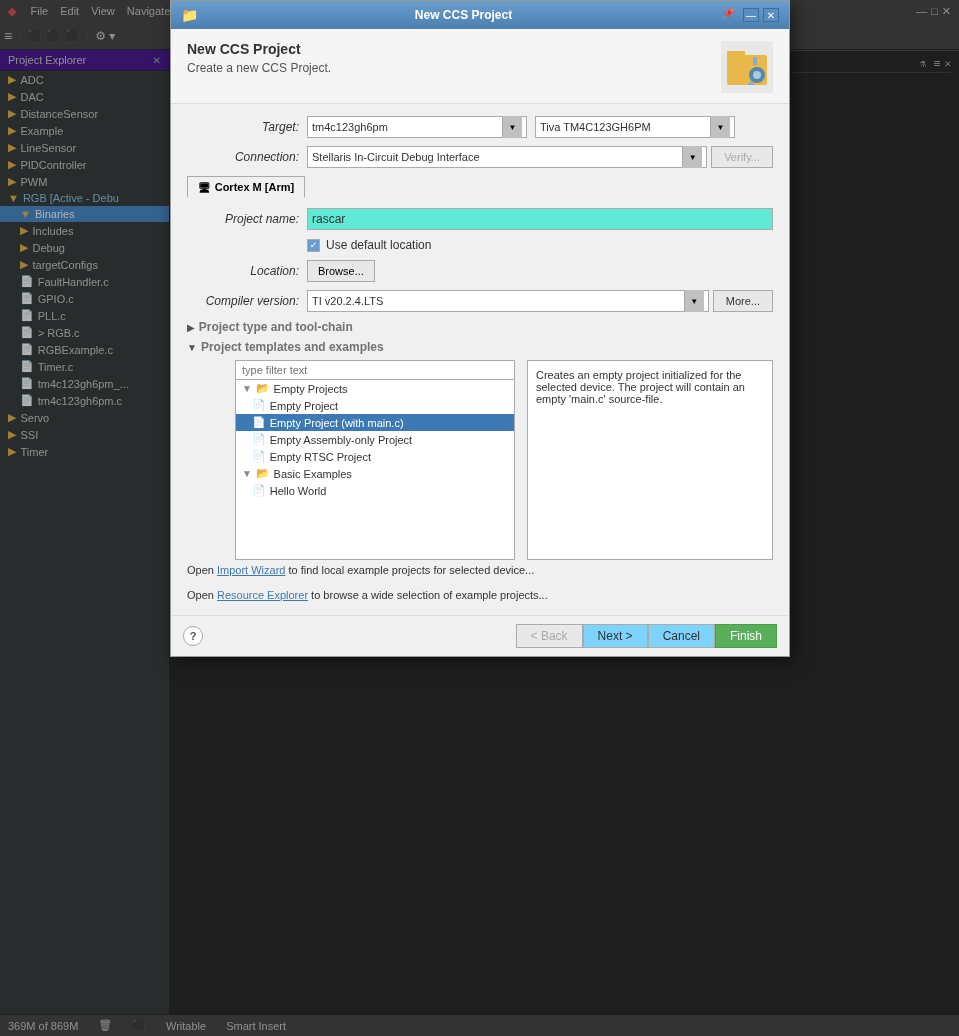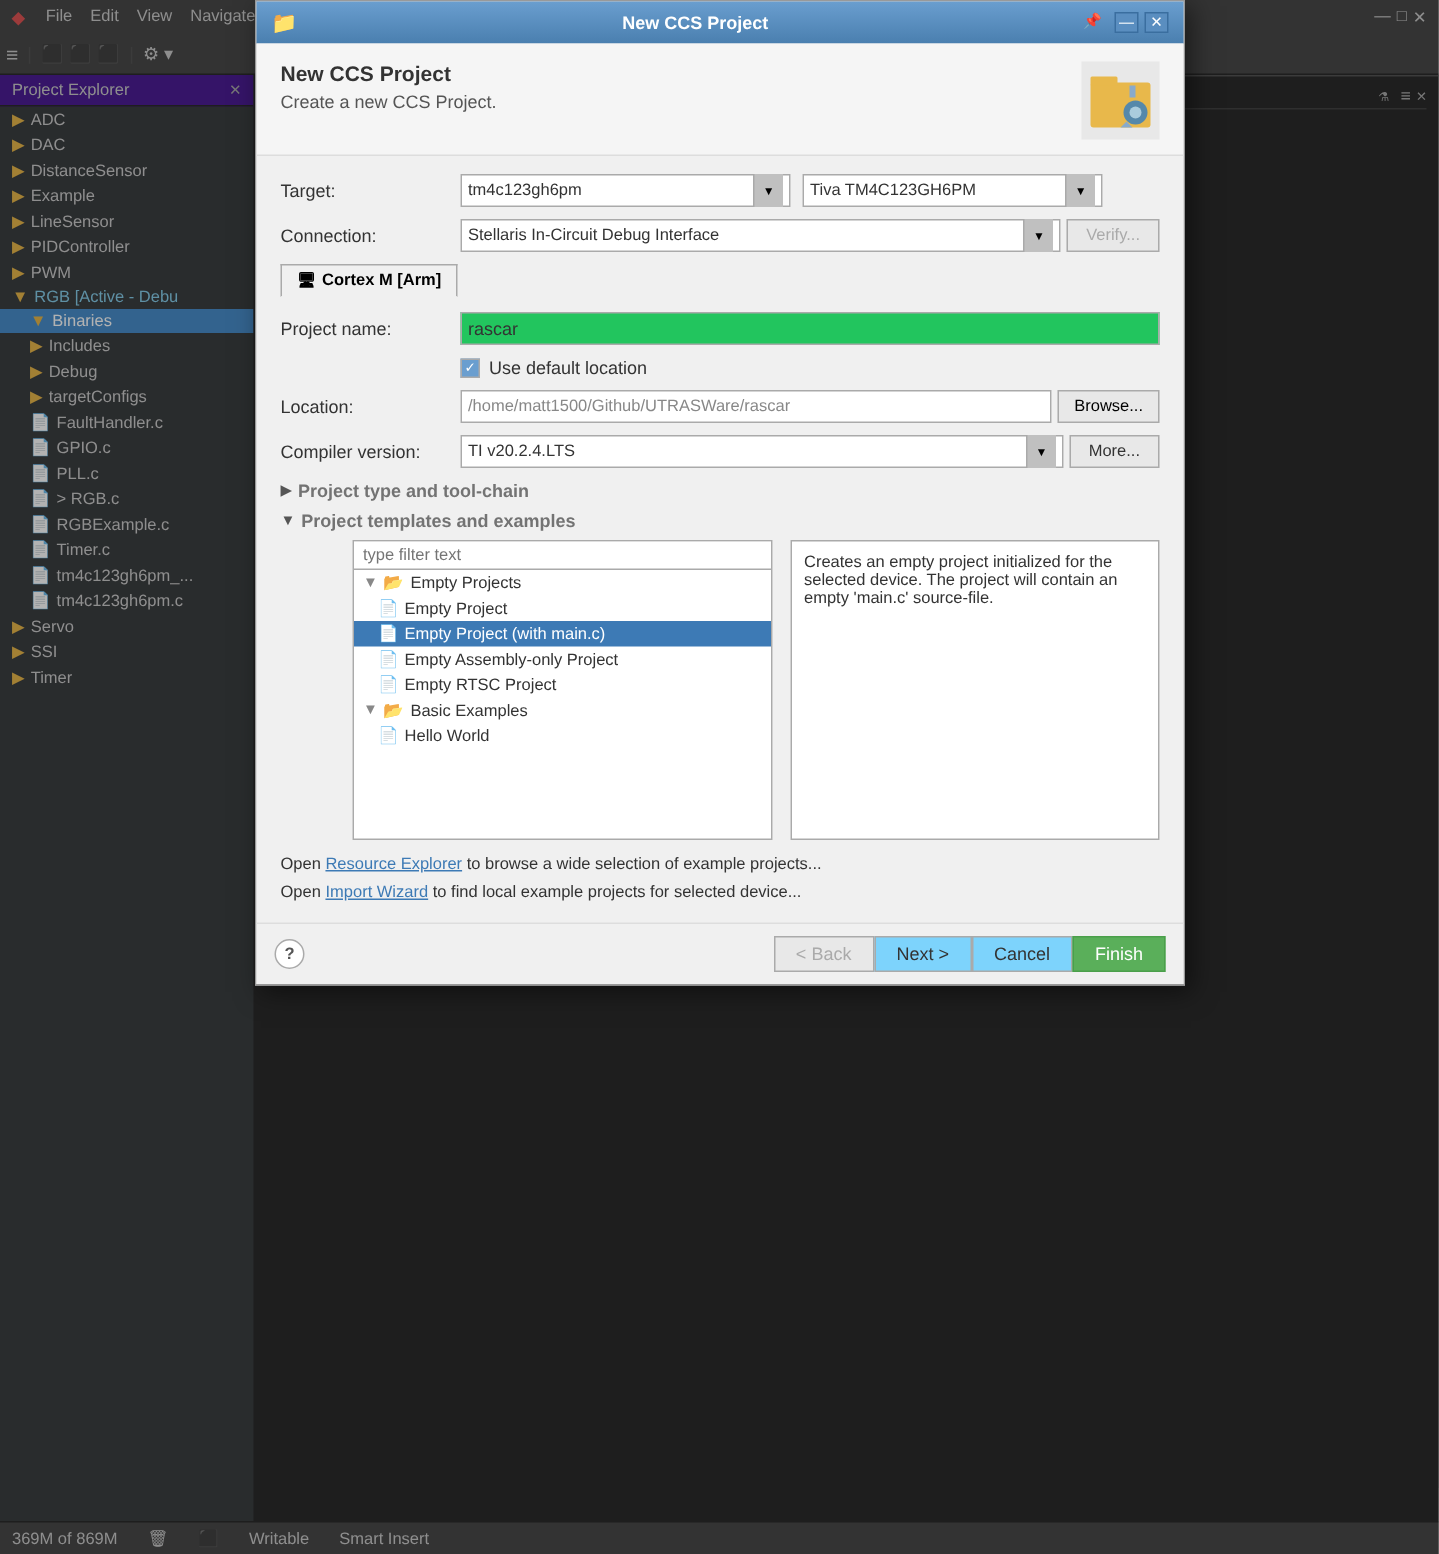--- a/index.html
+++ b/index.html
@@ -59,7 +59,7 @@
     .dialog-body { padding: 12px 16px; background: #f0f0f0; }
 
     .form-row { display: flex; align-items: center; margin-bottom: 8px; }
-    .form-label { width: 120px; font-size: 12px; color: #333; text-align: left; padding-right: 8px; flex-shrink: 0; }
+    .form-label { width: 120px; font-size: 12px; color: #333; text-align: right; padding-right: 8px; flex-shrink: 0; font-style: italic; }
     .form-control { flex: 1; display: flex; align-items: center; gap: 4px; }
 
     .dropdown { border: 1px solid #aaa; background: #fff; height: 22px; display: flex; align-items: center; padding: 0 4px; cursor: pointer; }

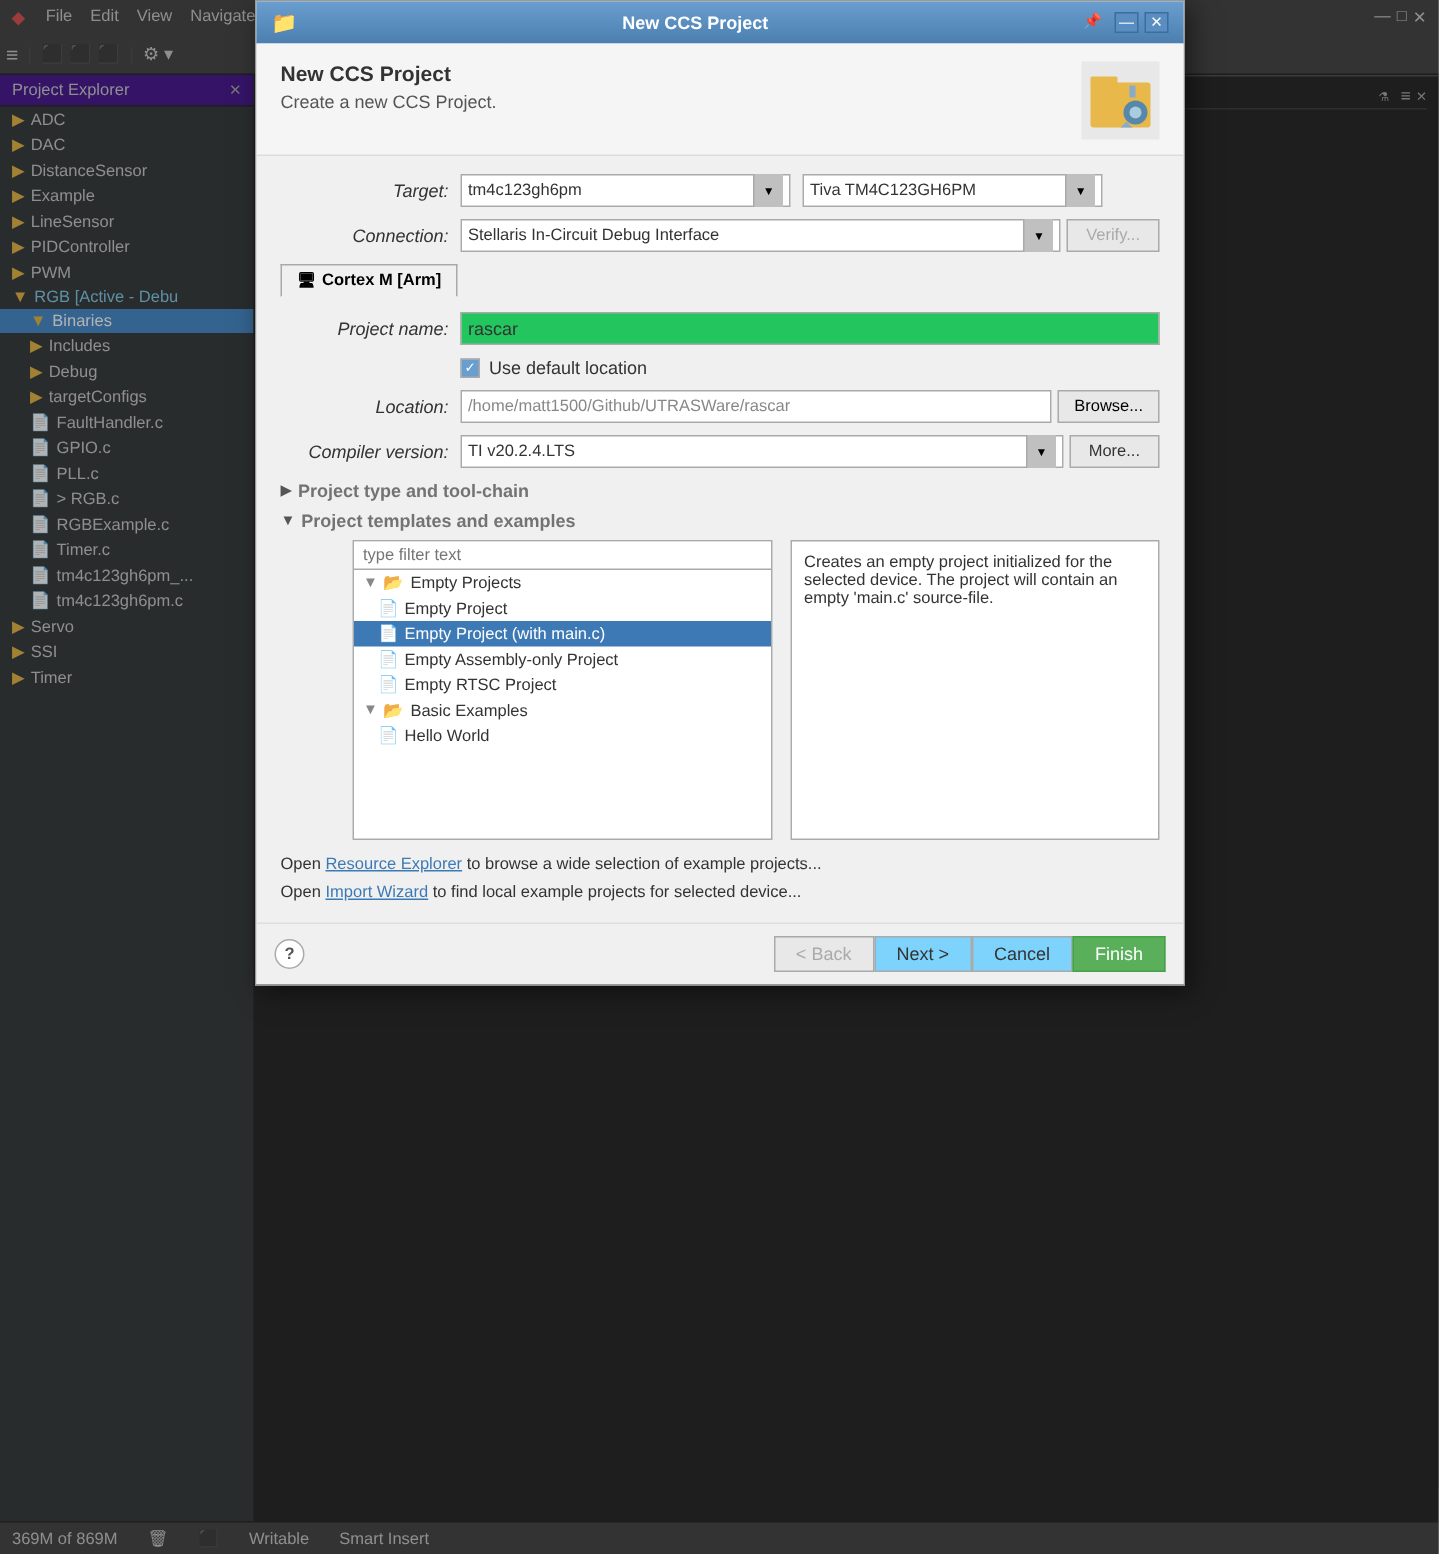--- a/index.html
+++ b/index.html
@@ -66,7 +66,7 @@
     .dropdown-arrow { width: 20px; height: 22px; background: #c0c0c0; border-left: 1px solid #aaa; display: flex; align-items: center; justify-content: center; font-size: 8px; cursor: pointer; flex-shrink: 0; }
     .dropdown-text { flex: 1; font-size: 11px; color: #333; overflow: hidden; white-space: nowrap; }
 
-    .input-field { border: 1px solid #aaa; background: #22c55e; height: 22px; padding: 0 4px; font-size: 12px; color: #333; flex: 1; }
+    .input-field { border: 1px solid #aaa; background: #5eead4; height: 22px; padding: 0 4px; font-size: 12px; color: #333; flex: 1; }
 
     .tab-bar { display: flex; gap: 0; margin-bottom: 8px; }
     .tab-btn { padding: 4px 10px; font-size: 11px; background: #ddd; border: 1px solid #aaa; cursor: pointer; display: flex; align-items: center; gap: 4px; }

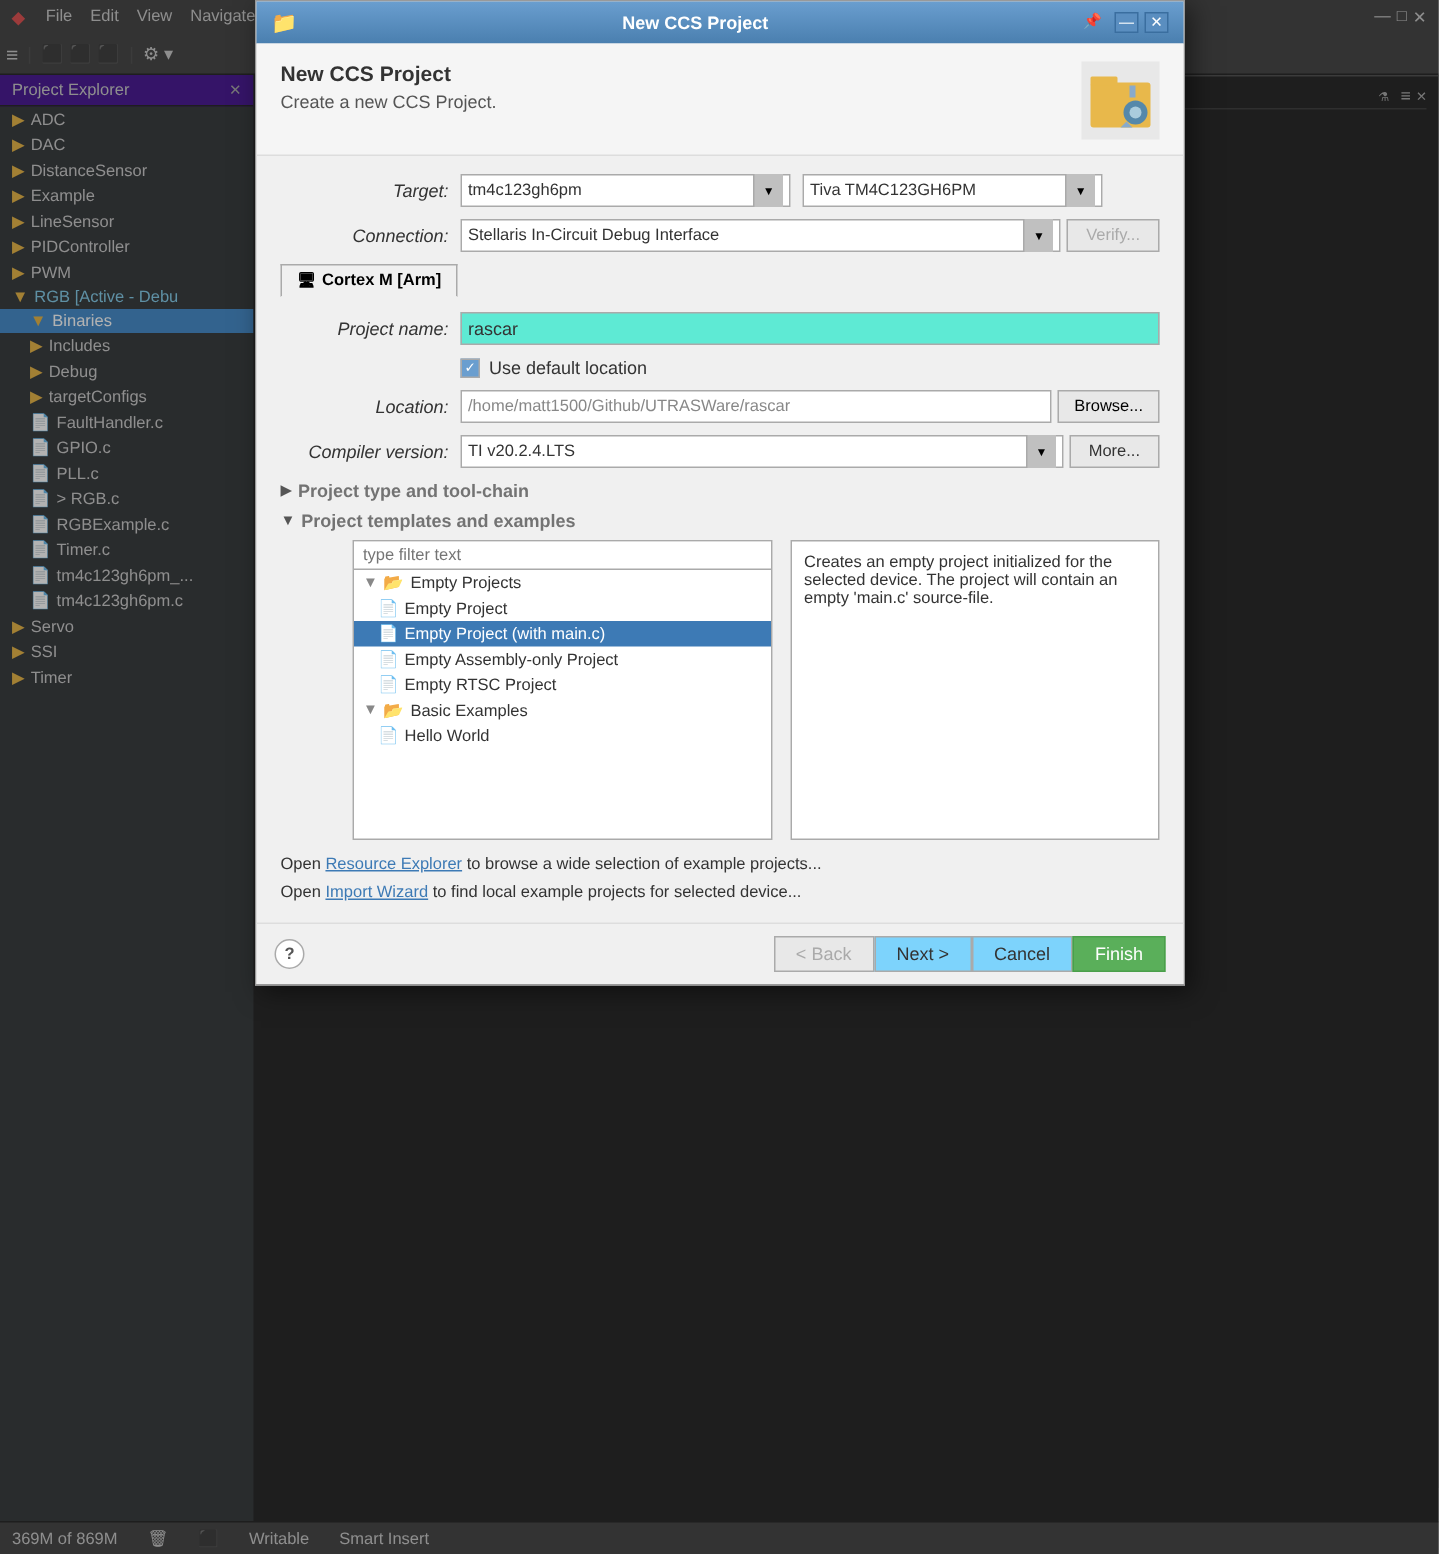--- a/index.html
+++ b/index.html
@@ -360,7 +360,6 @@
         <div class="form-row">
           <span class="form-label">Location:</span>
           <div class="form-control">
-            <input type="text" class="location-input" style="color: rgb(136, 136, 136);" value="/home/matt1500/Github/UTRASWare/rascar">
             <button class="browse-btn">Browse...</button>
           </div>
         </div>

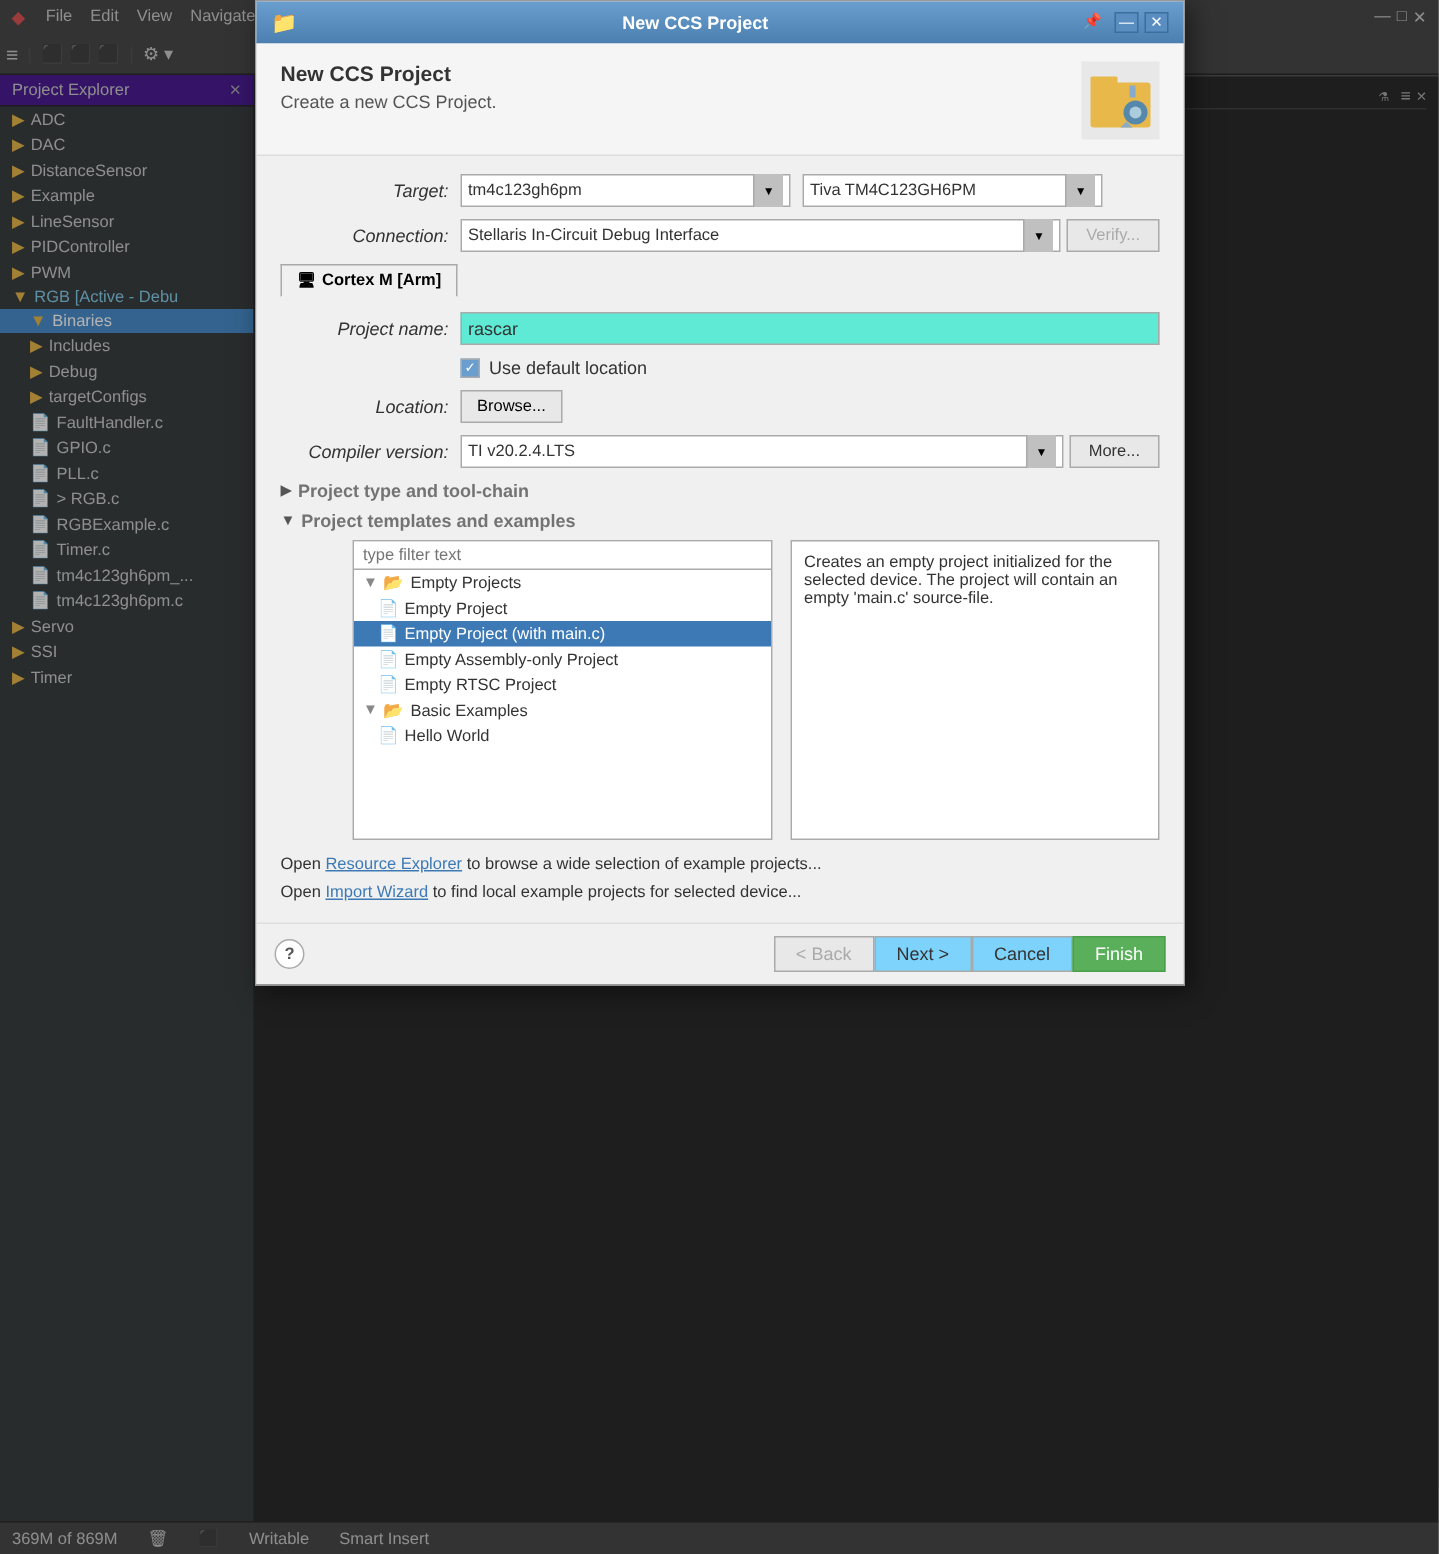--- a/index.html
+++ b/index.html
@@ -430,11 +430,11 @@
           </div>
         </div>
 
+        <div class="info-text" style="margin-top:2px;">
+          <span>Open </span><span class="link-text">Import Wizard</span><span> to find local example projects for selected device...</span>
+        </div>
         <div class="info-text" style="margin-top:8px;">
           <span>Open </span><span class="link-text">Resource Explorer</span><span> to browse a wide selection of example projects...</span>
-        </div>
-        <div class="info-text" style="margin-top:2px;">
-          <span>Open </span><span class="link-text">Import Wizard</span><span> to find local example projects for selected device...</span>
         </div>
 
       </div>

